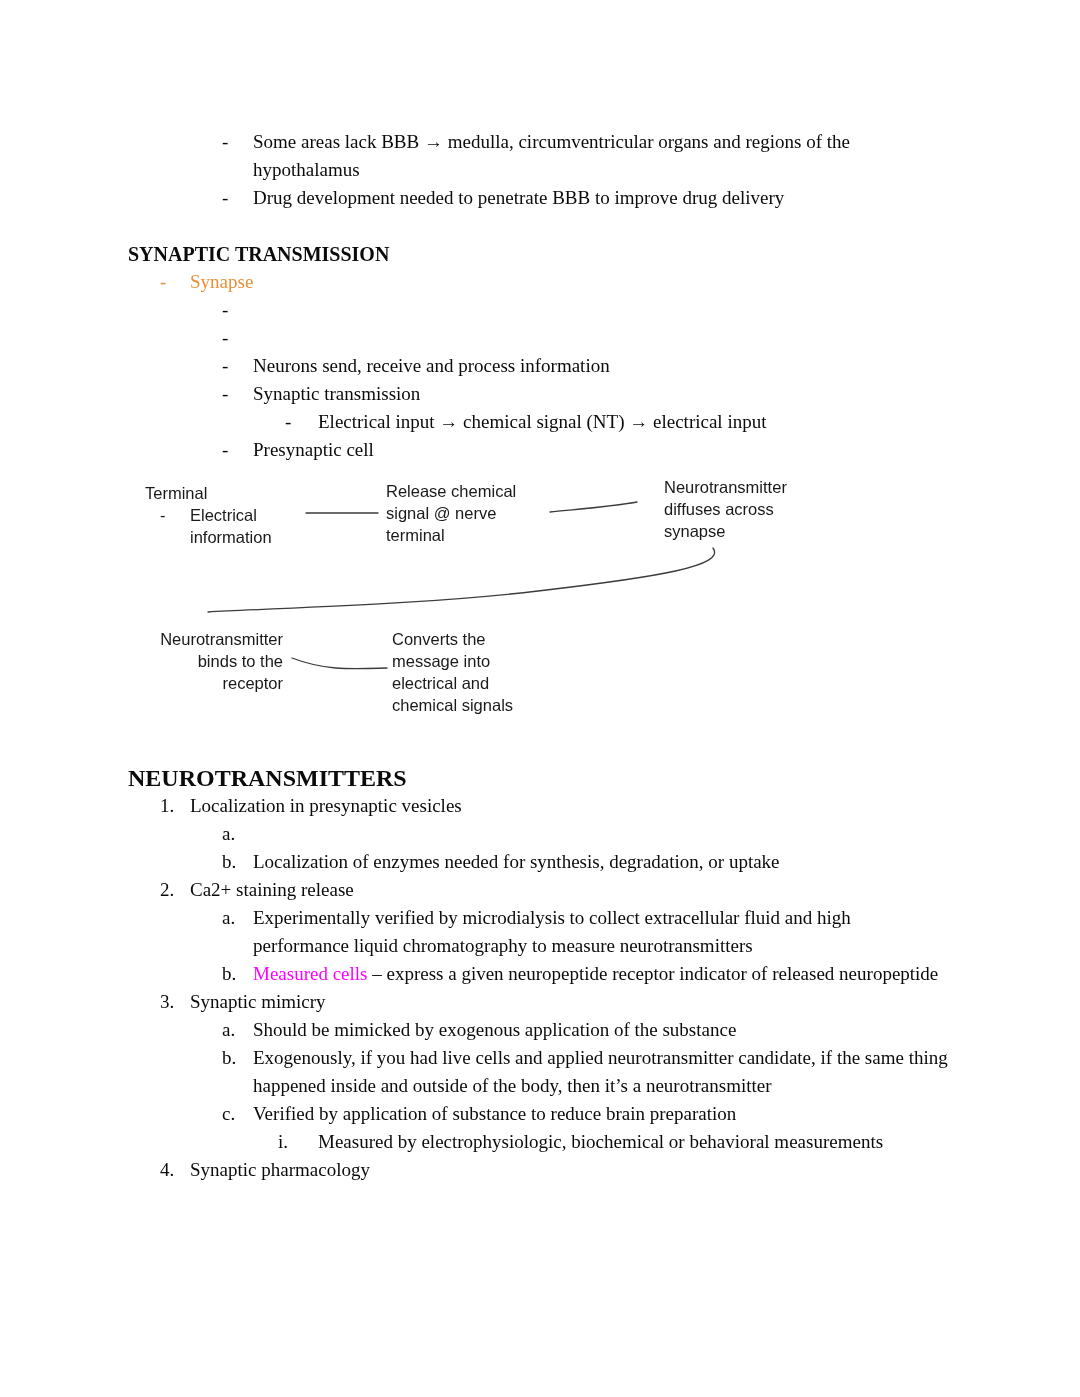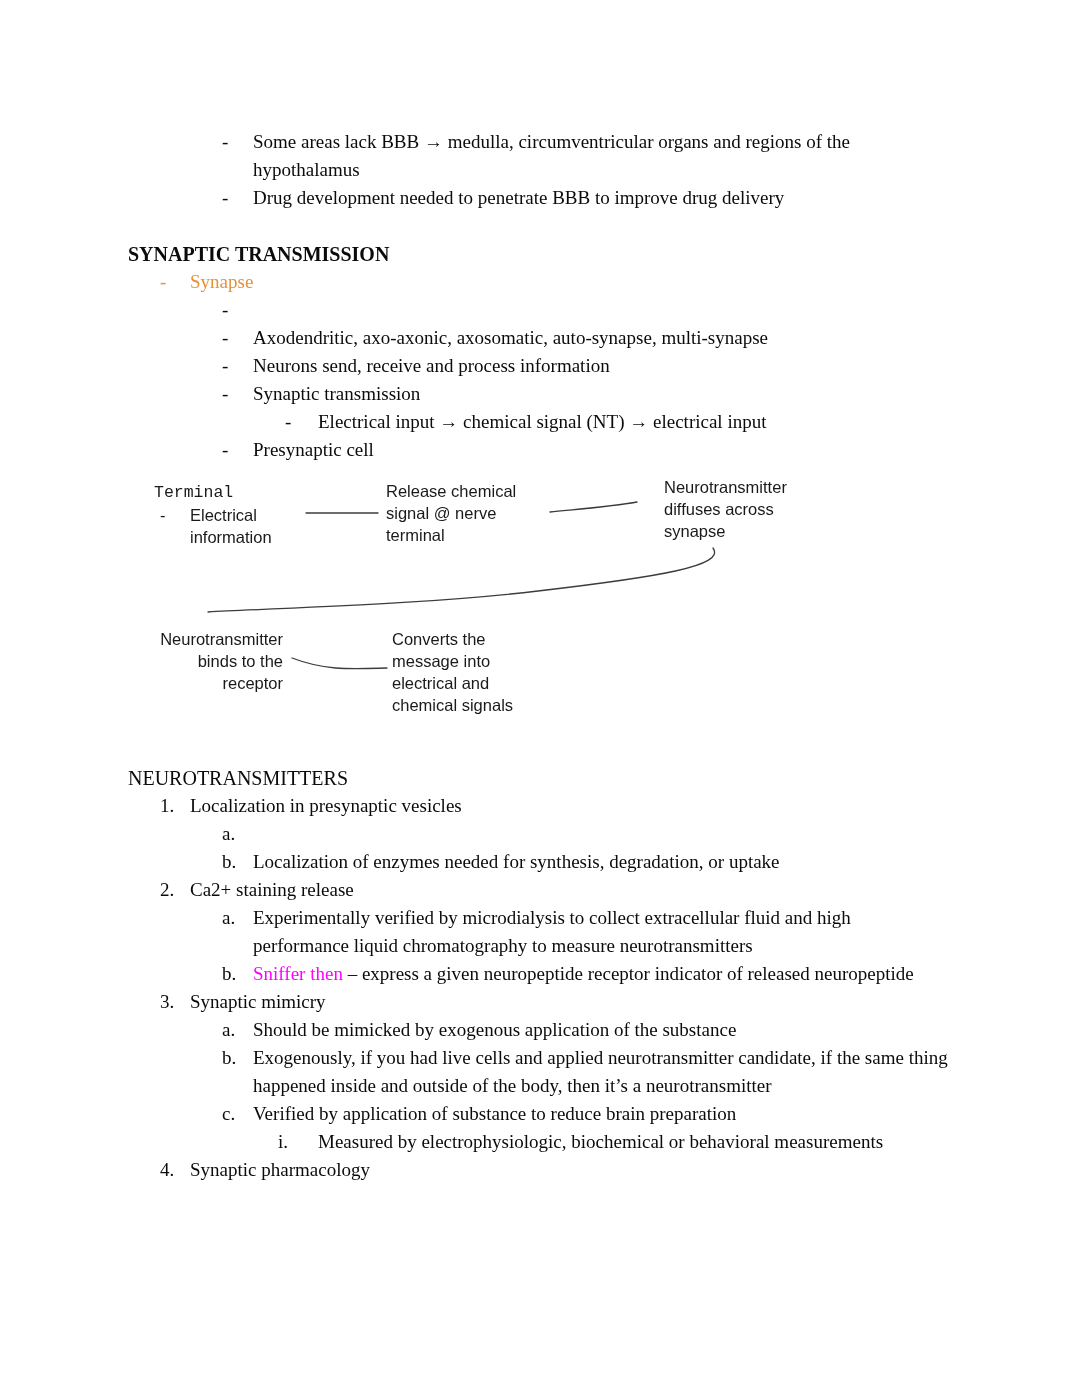--- a/index.html
+++ b/index.html
@@ -72,7 +72,6 @@
     </div>
     <div class="row lvl2">
       <span class="marker">-</span>
-      <span class="text">Axodendritic, axo-axonic, axosomatic, auto-synapse, multi-synapse</span>
     </div>
     <div class="row lvl2">
       <span class="marker">-</span>

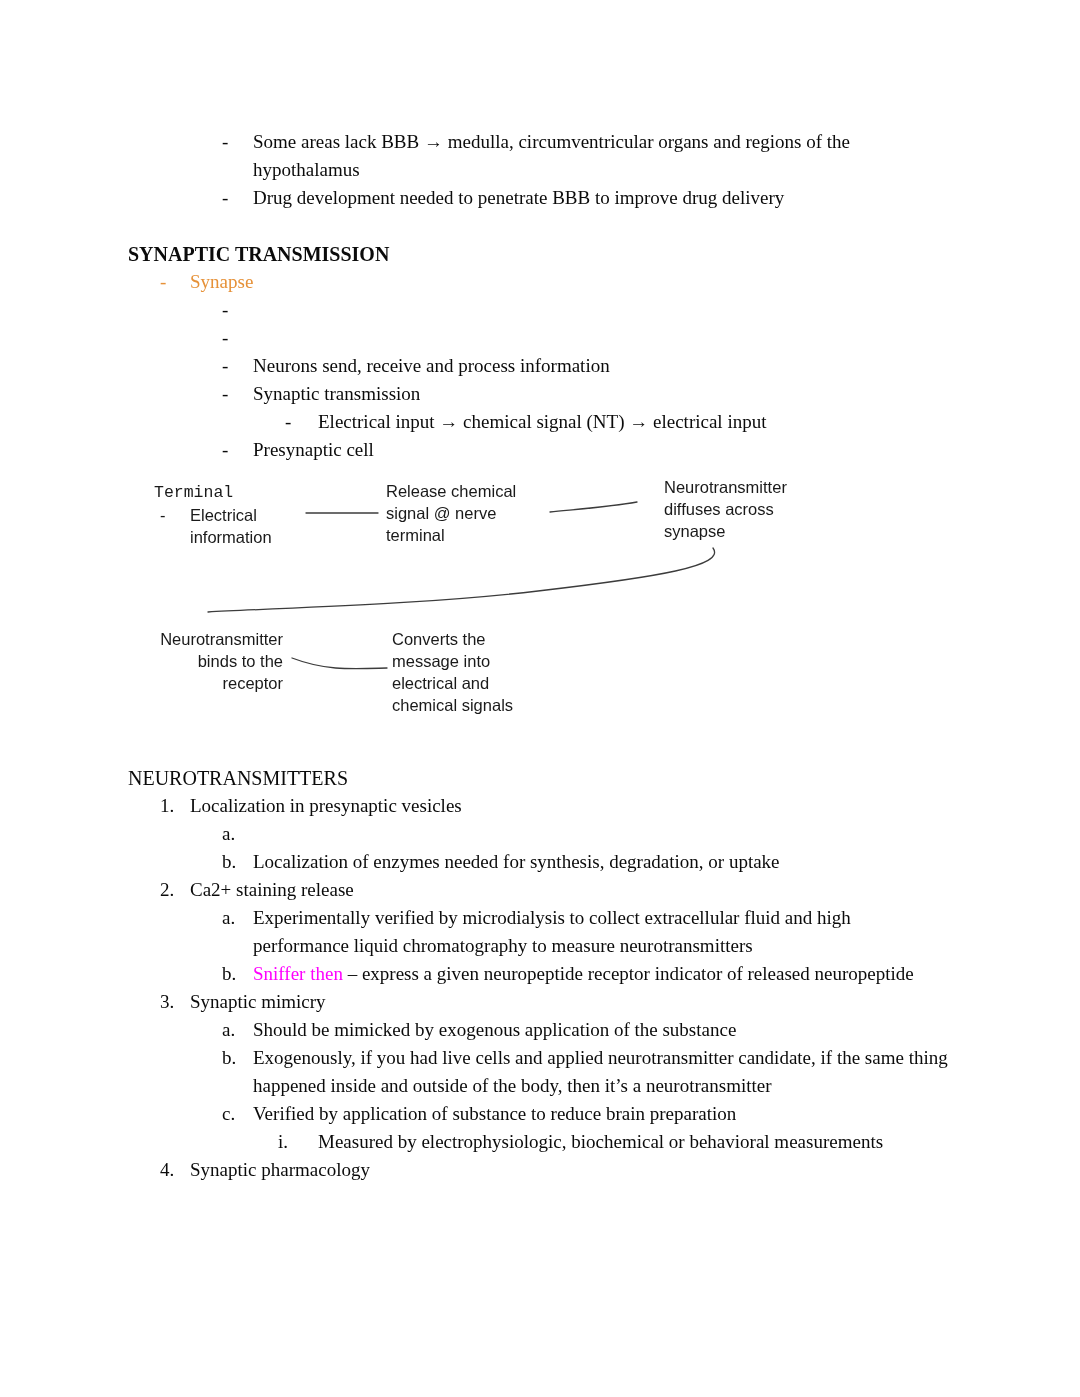--- a/index.html
+++ b/index.html
@@ -98,7 +98,7 @@
         <path d="M 164 182 C 198 195, 224 193, 259 192" stroke="#3c3c3c" stroke-width="1.3" fill="none" stroke-linecap="round"></path>
       </svg>
 
-      <div class="diag-label" style="left:26px; top:6px;font-family:Liberation Mono, monospace;">Terminal</div>
+      <div class="diag-label" style="left:17px; top:6px;">Terminal</div>
       <div class="diag-row" style="left:32px; top:28px; width:128px;">
         <span class="marker">-</span>
         <span class="text">Electrical information</span>

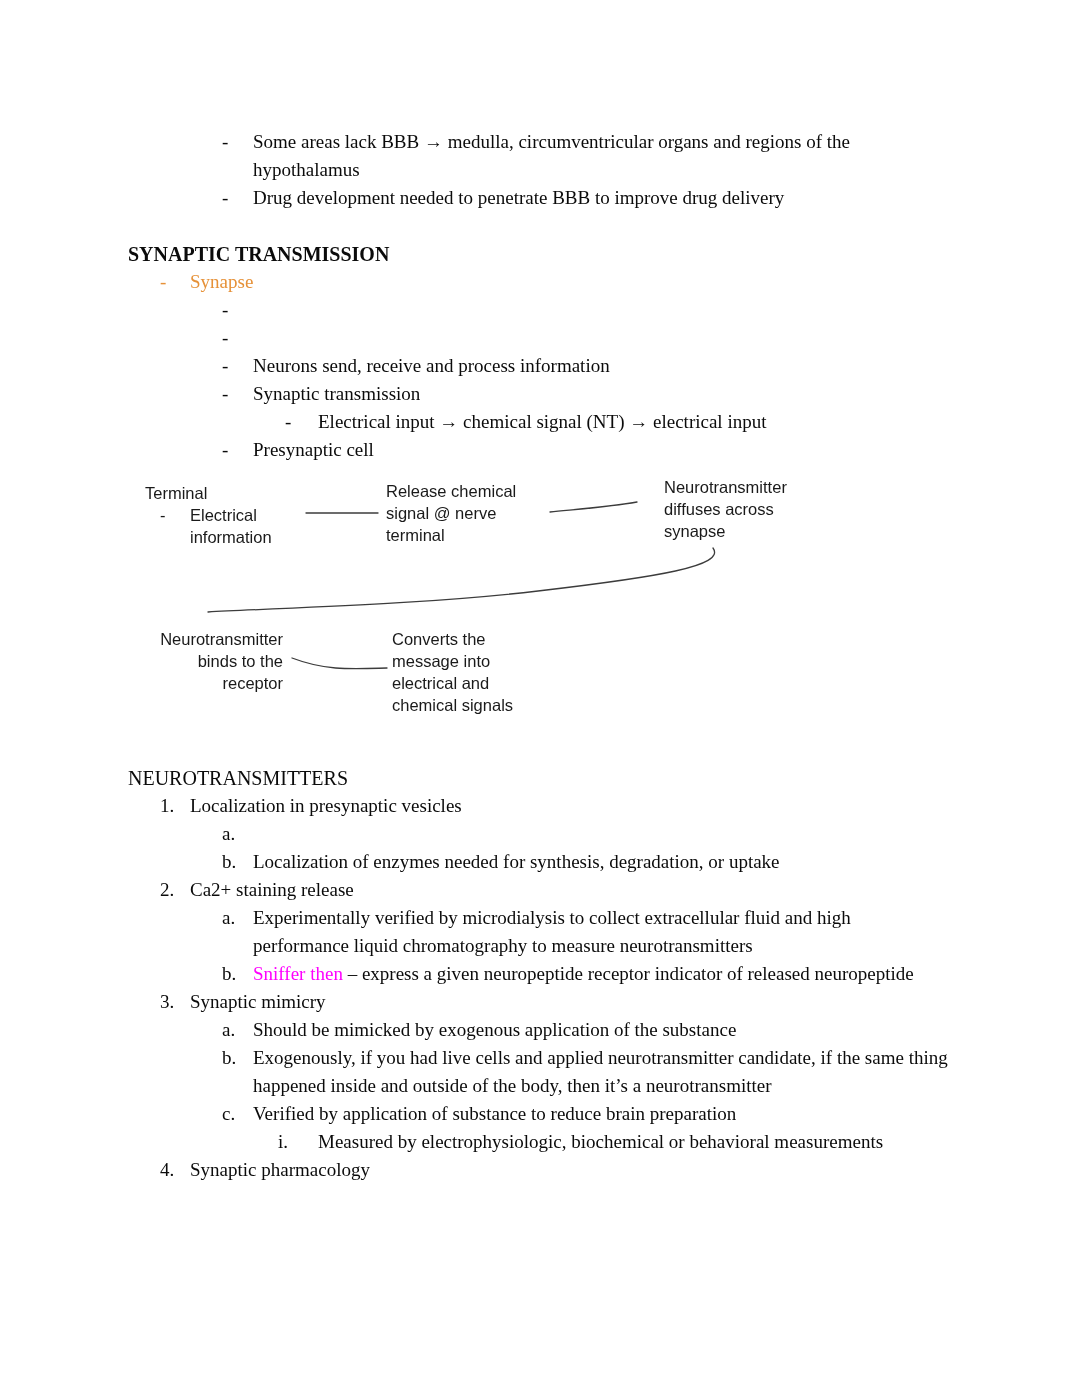--- a/index.html
+++ b/index.html
@@ -28,7 +28,7 @@
   .lvlRoman .marker { flex-basis: 40px; }
   .text { flex: 1; }
   .heading { font-weight: bold; font-size: 20px; margin-top: 28px; }
-  .heading-tight { font-weight: normal; font-size: 20px; }
+  .heading-tight { font-weight: bold; font-size: 24px; }
   .orange { color: #e69138; }
   .blue { color: #4a86e8; }
   .magenta { color: #ff00ff; }

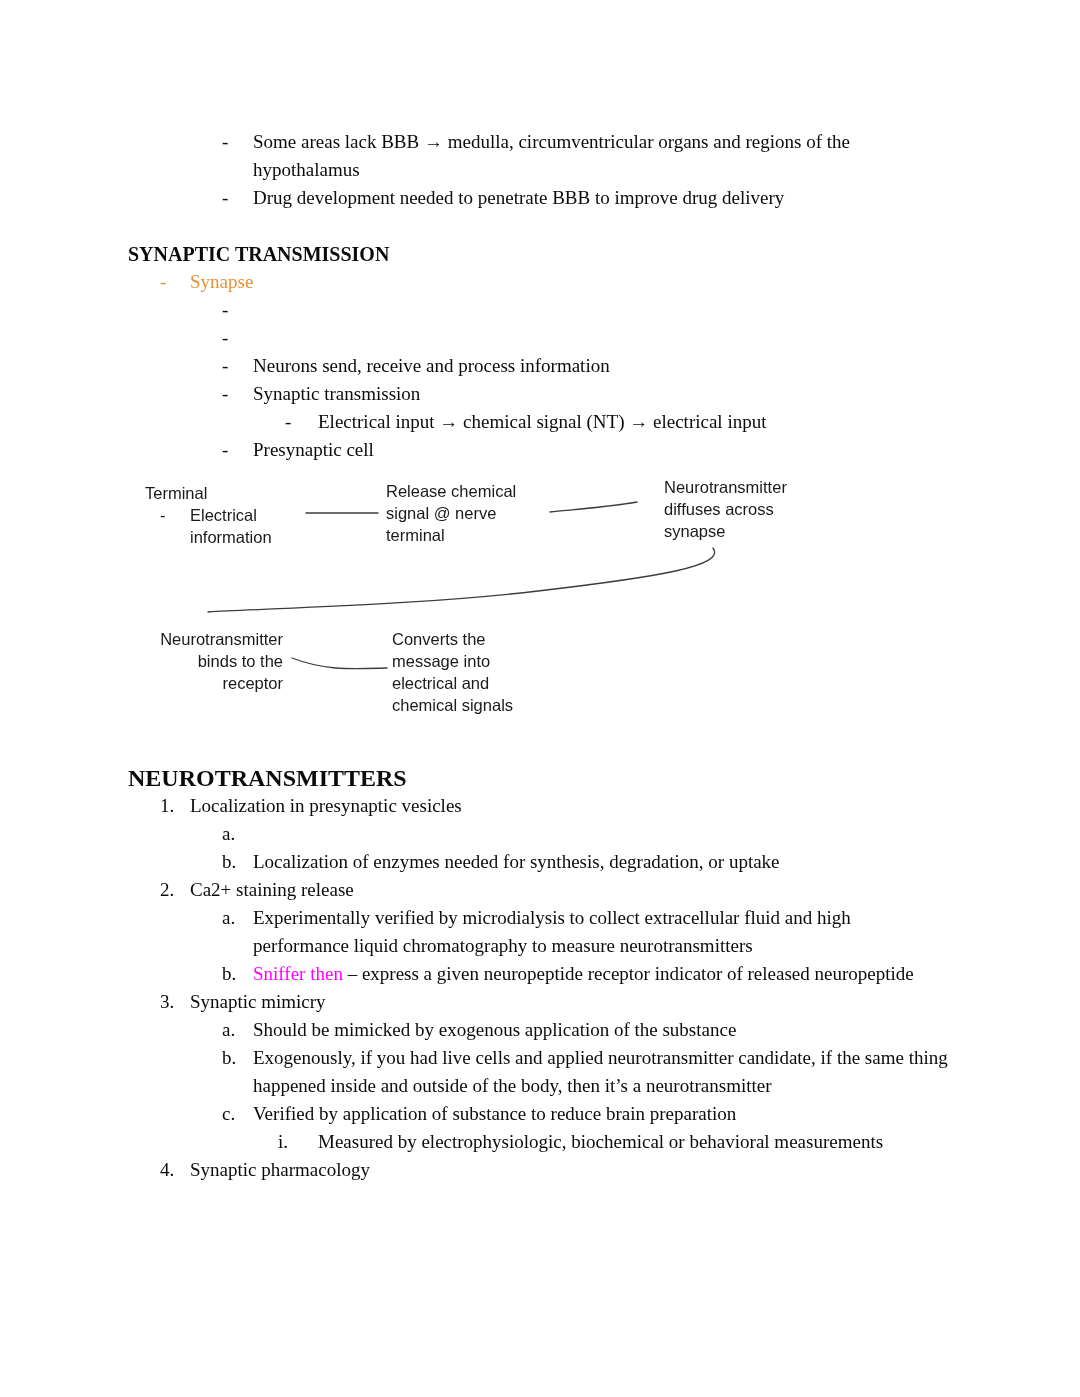--- a/index.html
+++ b/index.html
@@ -132,7 +132,7 @@
     </div>
     <div class="row lvl2">
       <span class="marker">b.</span>
-      <span class="text"><span class="magenta">Sniffer then</span><span> – express a given neuropeptide receptor indicator of released neuropeptide</span></span>
+      <span class="text"><span class="magenta">Measured cells</span><span> – express a given neuropeptide receptor indicator of released neuropeptide</span></span>
     </div>
     <div class="row lvl1">
       <span class="marker">3.</span>

